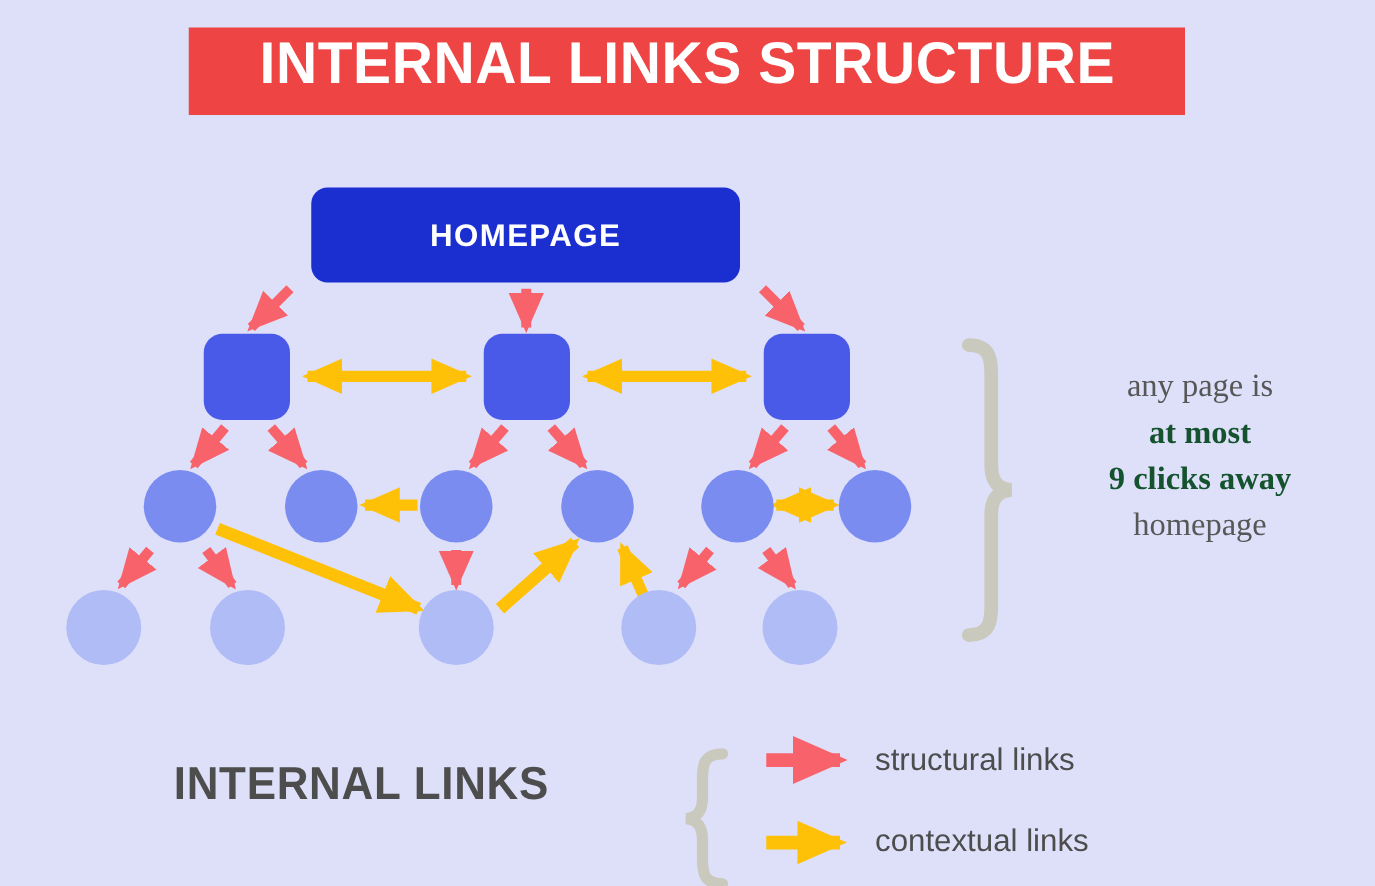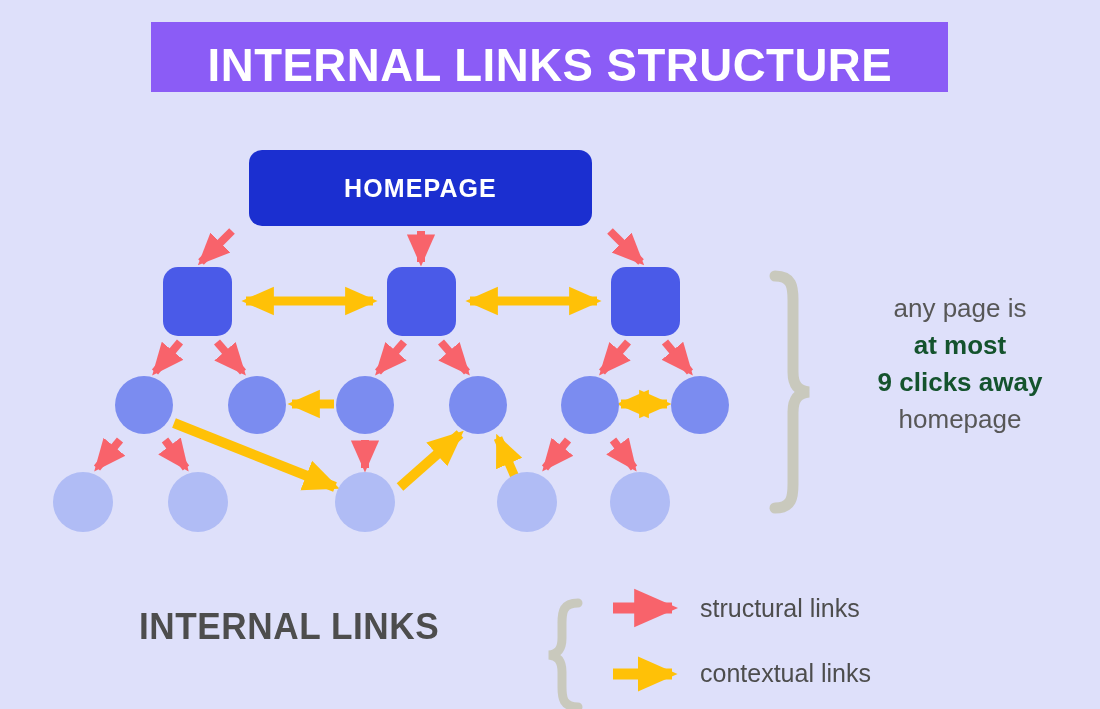--- a/index.html
+++ b/index.html
@@ -26,9 +26,9 @@
     top: 22px;
     width: 797px;
     height: 70px;
-    background: #8b5cf6;
+    background: #ef4444;
     display: flex;
-    align-items: flex-end;
+    align-items: flex-start;
     justify-content: center;
   }
   .title-banner .title-text {

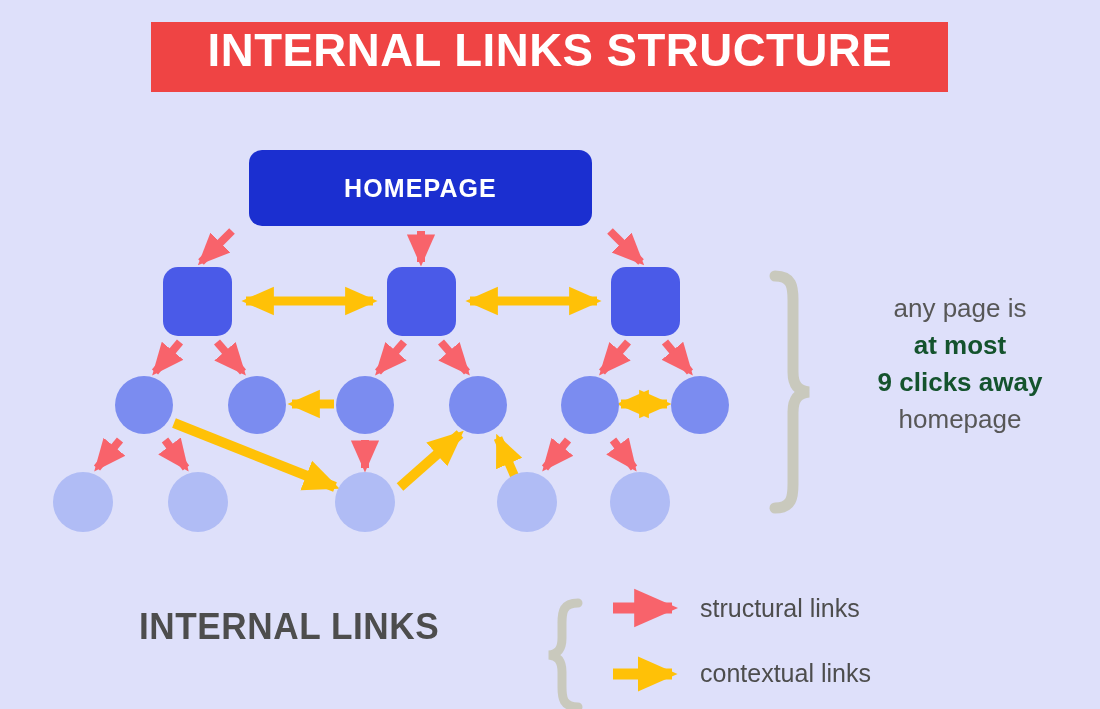--- a/index.html
+++ b/index.html
@@ -64,7 +64,7 @@
     width: 234px;
     text-align: center;
     color: #575757;
-    font-family: Liberation Sans, sans-serif;
+    font-family: Liberation Serif, serif;
     font-size: 26px;
     line-height: 37px;
   }

